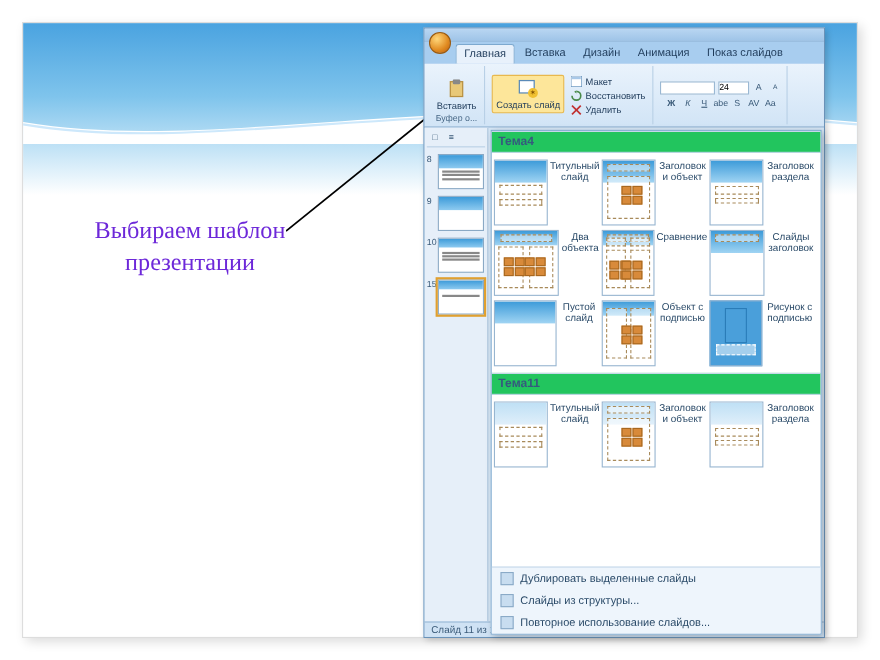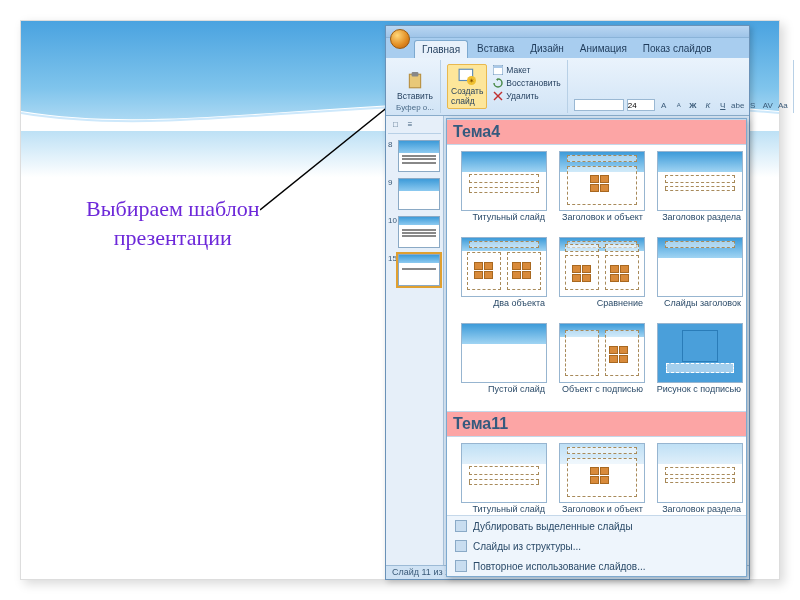--- a/index.html
+++ b/index.html
@@ -93,7 +93,7 @@
     .smbtn { font-size: 8.5px; color: #1f3b5a; display: flex; align-items: center; gap: 3px; cursor: pointer; padding: 1px 2px;}
     .smbtn .ico { width: 10px; height: 10px; }
     .toolbar-stack { display: flex; flex-direction: column; gap: 1px; text-align: right;}
-    .r-font { display:flex; flex-direction:row; gap:2px; padding:2px 4px;align-items:flex-end;}
+    .r-font { display:flex; flex-direction:column; gap:2px; padding:2px 4px;}
     .r-font .row { display:flex; gap:3px; align-items:center;}
     .r-font input { width:28px; height:12px; font-size:8px; border:1px solid #9ab8d3; background:#fff;}
     .r-font .fbtn { width:12px; height:12px; font-size:8px; color:#3a5a78; display:flex;align-items:center;justify-content:center; cursor:pointer;}

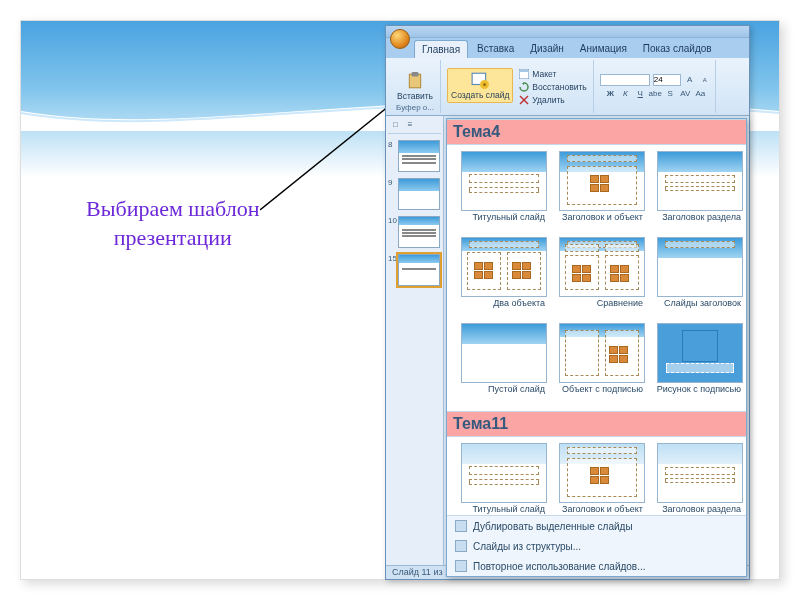--- a/index.html
+++ b/index.html
@@ -131,8 +131,8 @@
     .gal-scroll { flex:1; overflow-y:auto; }
     .gal-section { }
     .gal-header {
-      background:#fca5a5; color:#355a7e; font-weight:bold;
-      font-size:16px; padding:3px 6px; border-bottom:1px solid #c5d8ea; border-top:1px solid #c5d8ea;
+      background:#22c55e; color:#355a7e; font-weight:bold;
+      font-size:11px; padding:3px 6px; border-bottom:1px solid #c5d8ea; border-top:1px solid #c5d8ea;
     }
     .gal-grid { display:flex; flex-wrap:wrap; padding:4px 2px; gap:0; }
     .gal-item { width: 98px; display:flex; flex-direction:column; align-items:flex-end; padding:2px 0; cursor:pointer;}

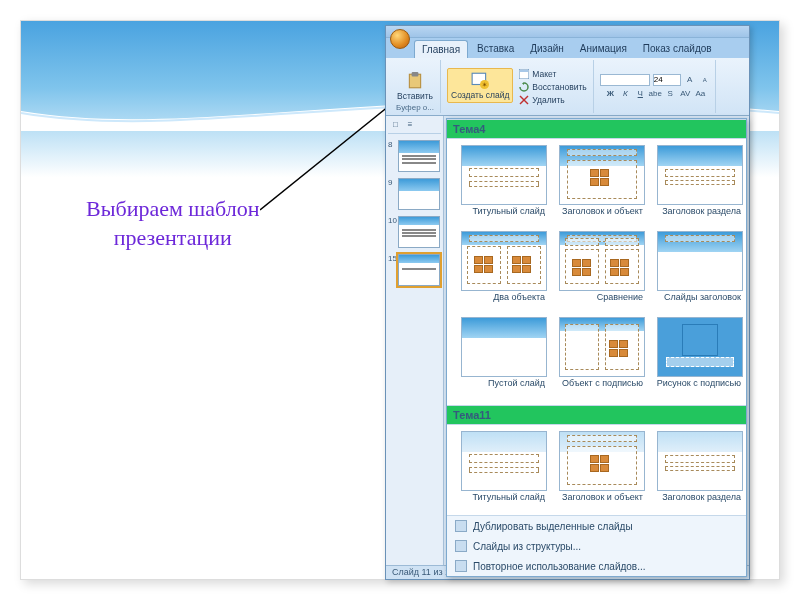--- a/index.html
+++ b/index.html
@@ -135,7 +135,7 @@
       font-size:11px; padding:3px 6px; border-bottom:1px solid #c5d8ea; border-top:1px solid #c5d8ea;
     }
     .gal-grid { display:flex; flex-wrap:wrap; padding:4px 2px; gap:0; }
-    .gal-item { width: 98px; display:flex; flex-direction:column; align-items:flex-end; padding:2px 0; cursor:pointer;}
+    .gal-item { width: 98px; display:flex; flex-direction:row; align-items:flex-start; padding:2px 0; cursor:pointer;}
     .layprev {
       width: 86px; height: 60px; background:#fff; border:1px solid #97b5d0;
       position:relative; overflow:hidden;

